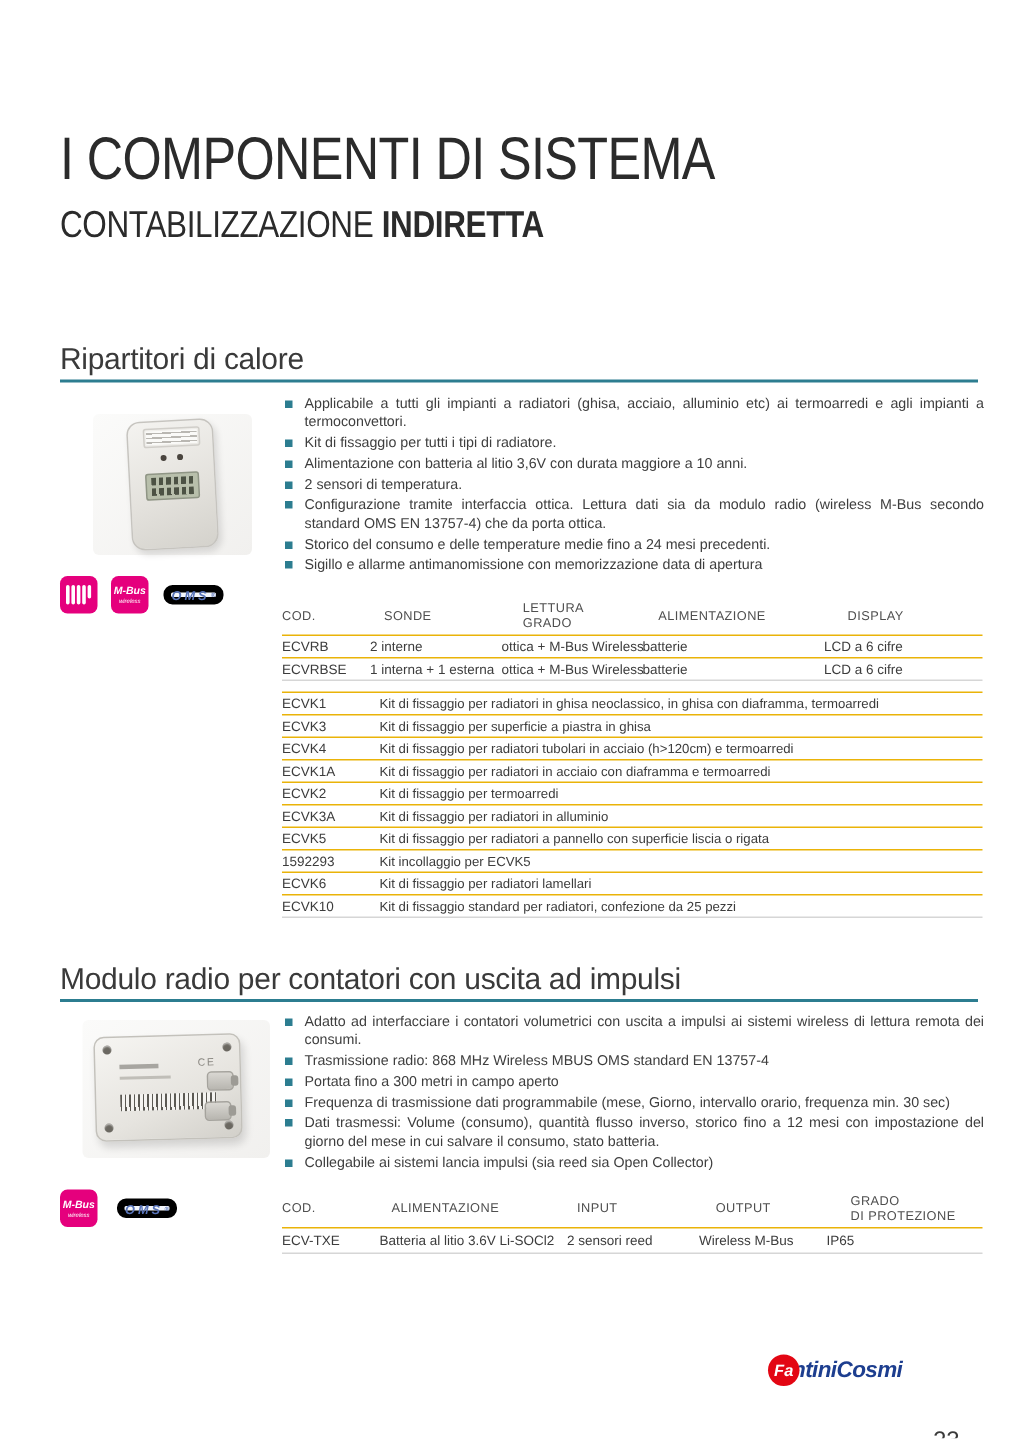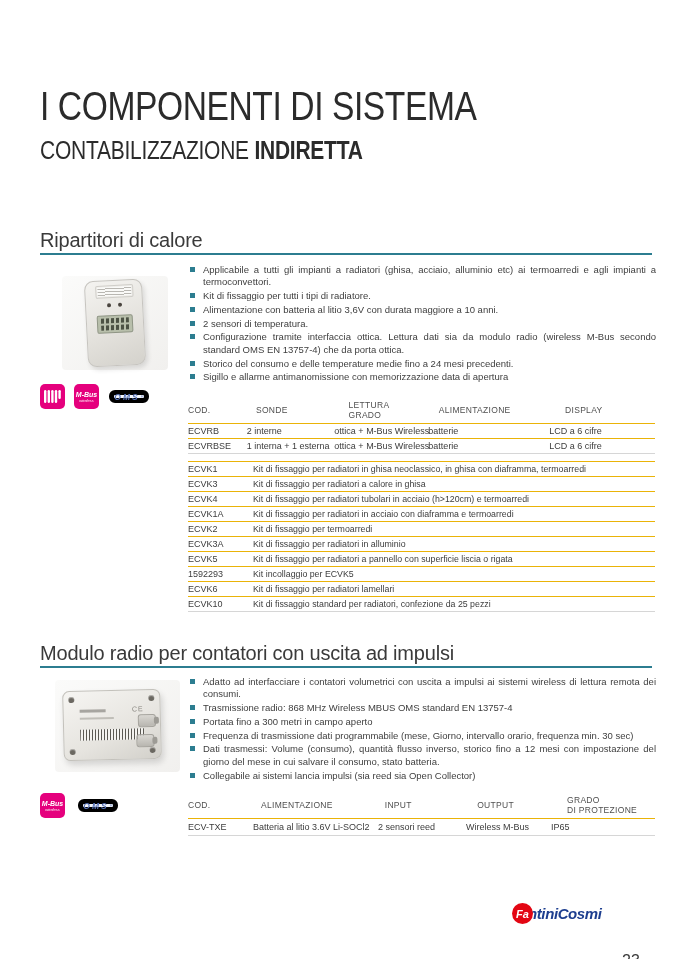--- a/index.html
+++ b/index.html
@@ -213,7 +213,7 @@
       </div>
     <div class="trow">
         <div class="cell c1">ECVK3</div>
-        <div class="cell kdesc">Kit di fissaggio per radiatori a calore in ghisa</div>
+        <div class="cell kdesc">Kit di fissaggio per superficie a piastra in ghisa</div>
       </div>
     <div class="trow">
         <div class="cell c1">ECVK4</div>

